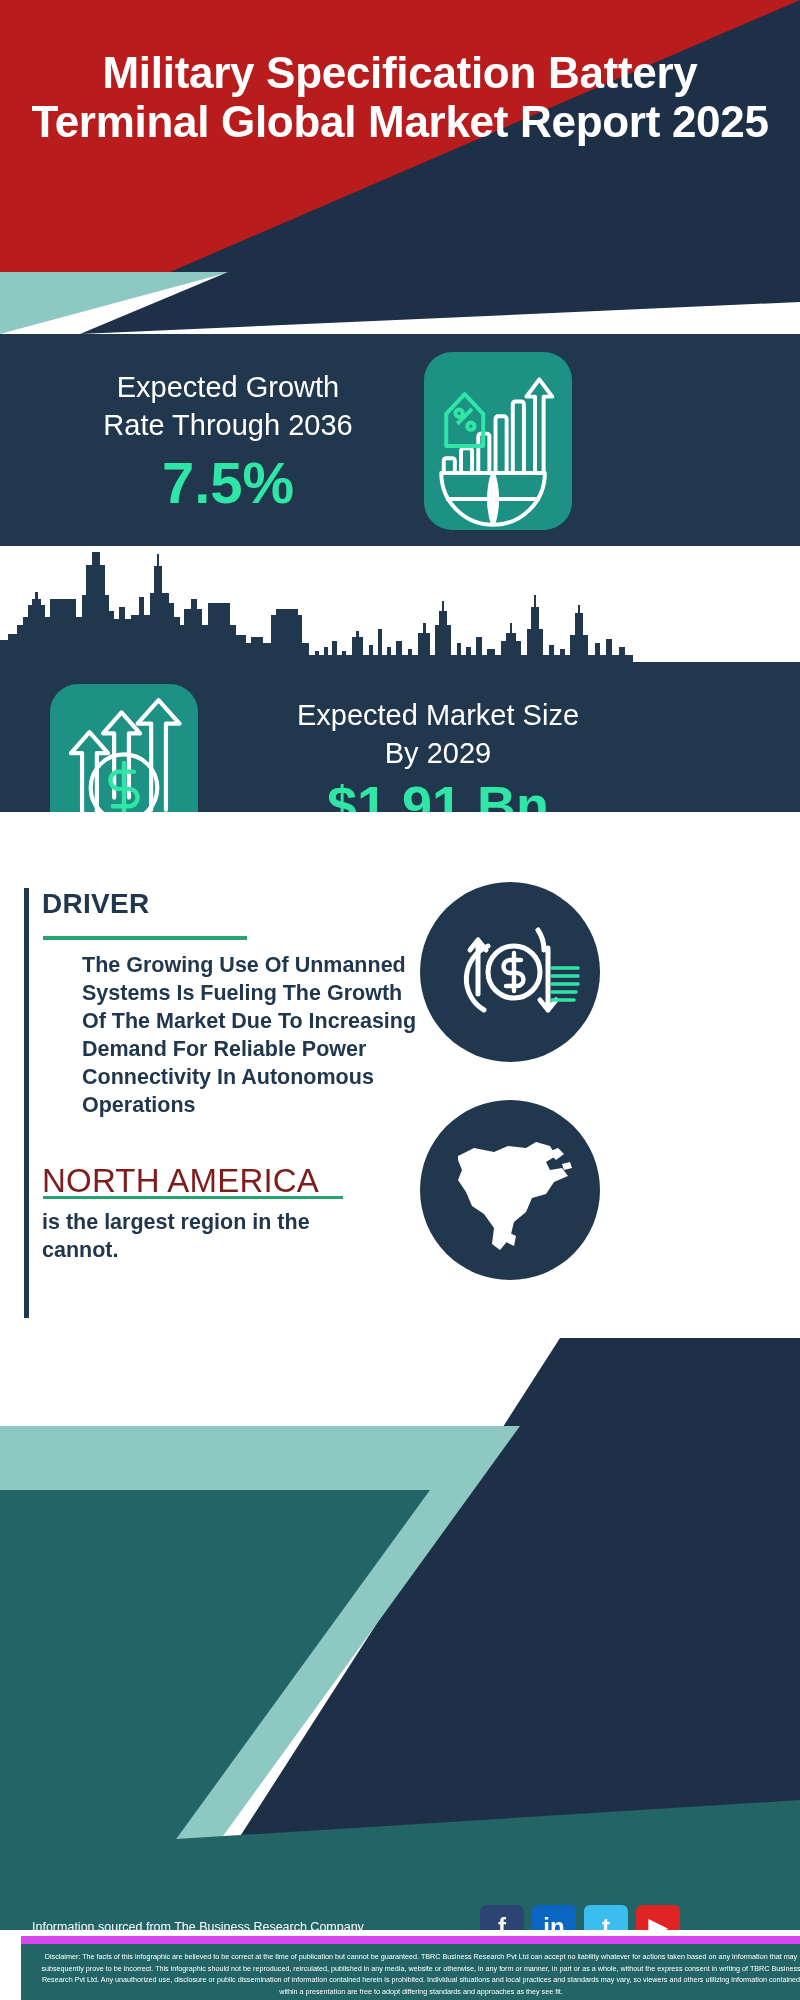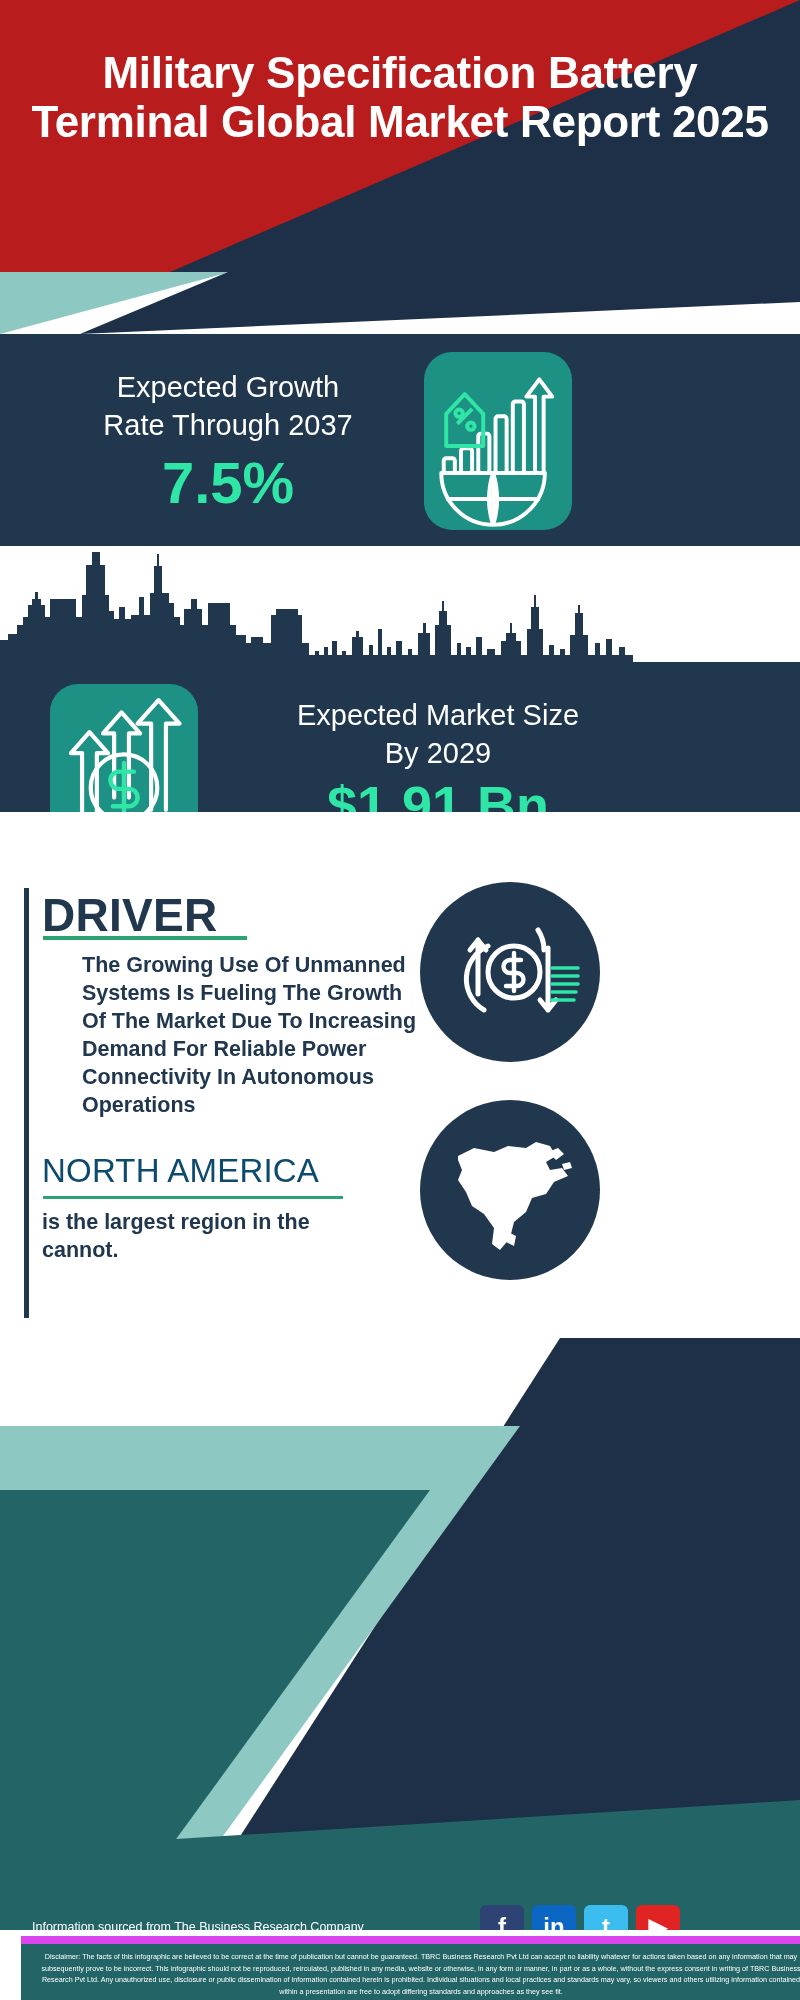--- a/index.html
+++ b/index.html
@@ -157,7 +157,7 @@
   <div class="growth">
     <div class="growth-text">
       <div class="growth-label">Expected Growth</div>
-      <div class="growth-label">Rate Through 2037</div>
+      <div class="growth-label">Rate Through 2036</div>
       <div class="growth-value">7.5%</div>
     </div>
 

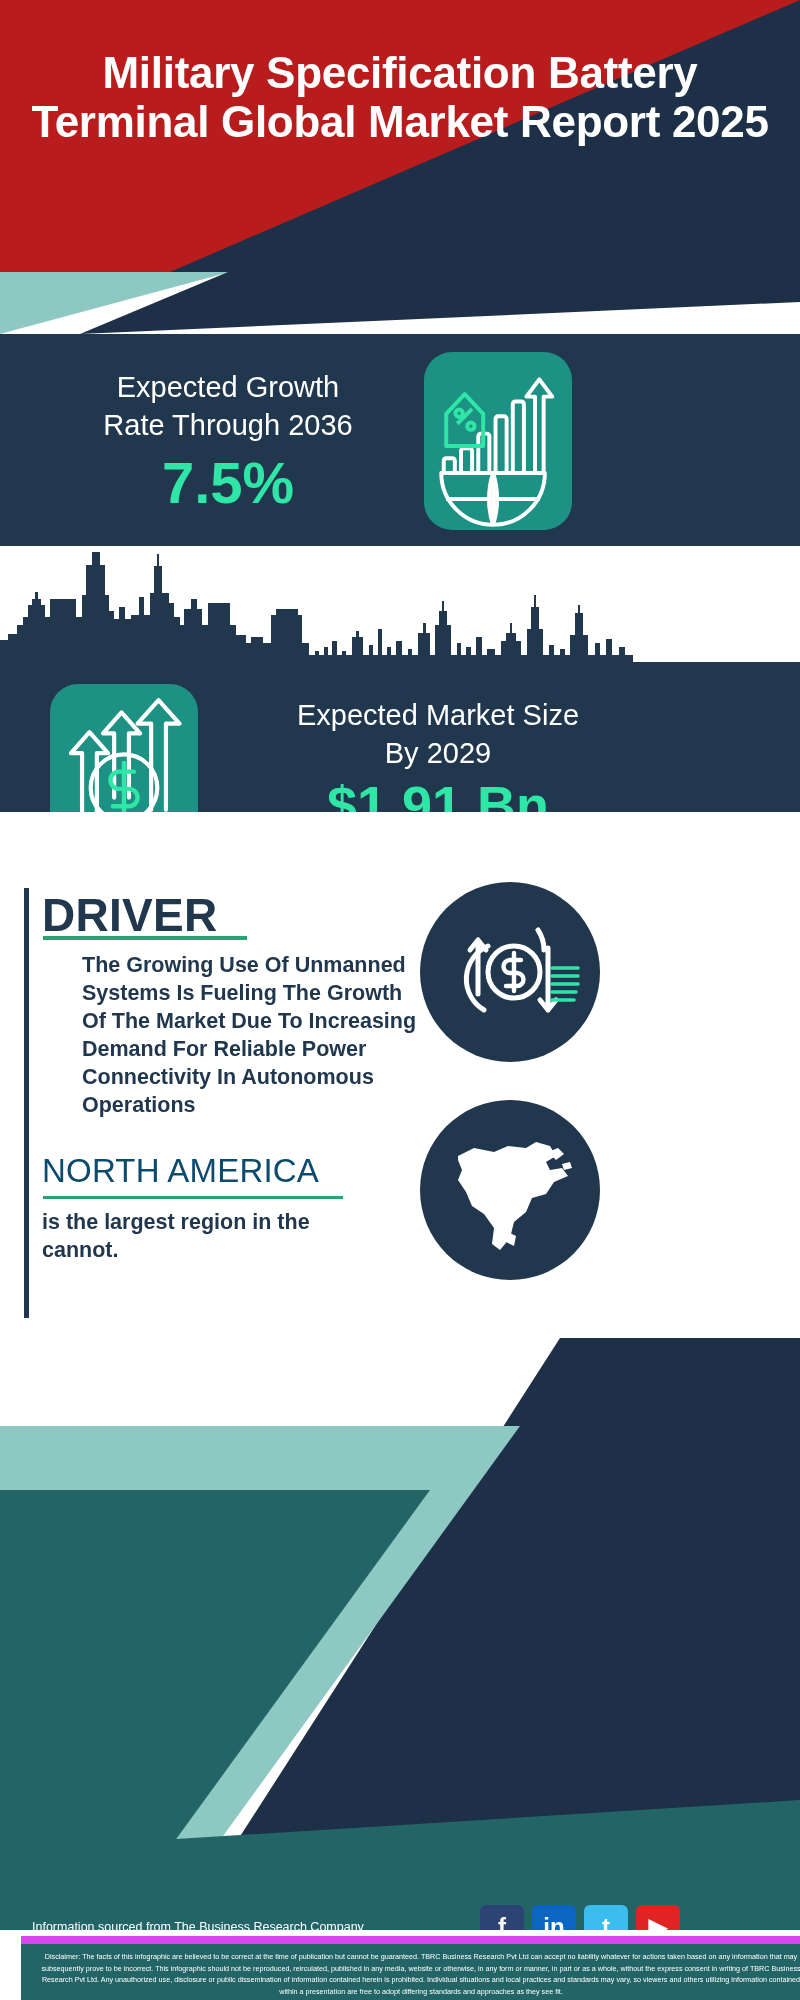--- a/index.html
+++ b/index.html
@@ -82,7 +82,7 @@
   }
   .driver-title {
     position:absolute; left:42px; top:28px;
-    font-size:46px; font-weight:bold; color:#21374e; letter-spacing:0.3px;
+    font-size:28px; font-weight:bold; color:#21374e; letter-spacing:0.3px;
   }
   .driver-rule {
     position:absolute; left:43px; top:76px; width:204px; height:4px; background:#2aa271;

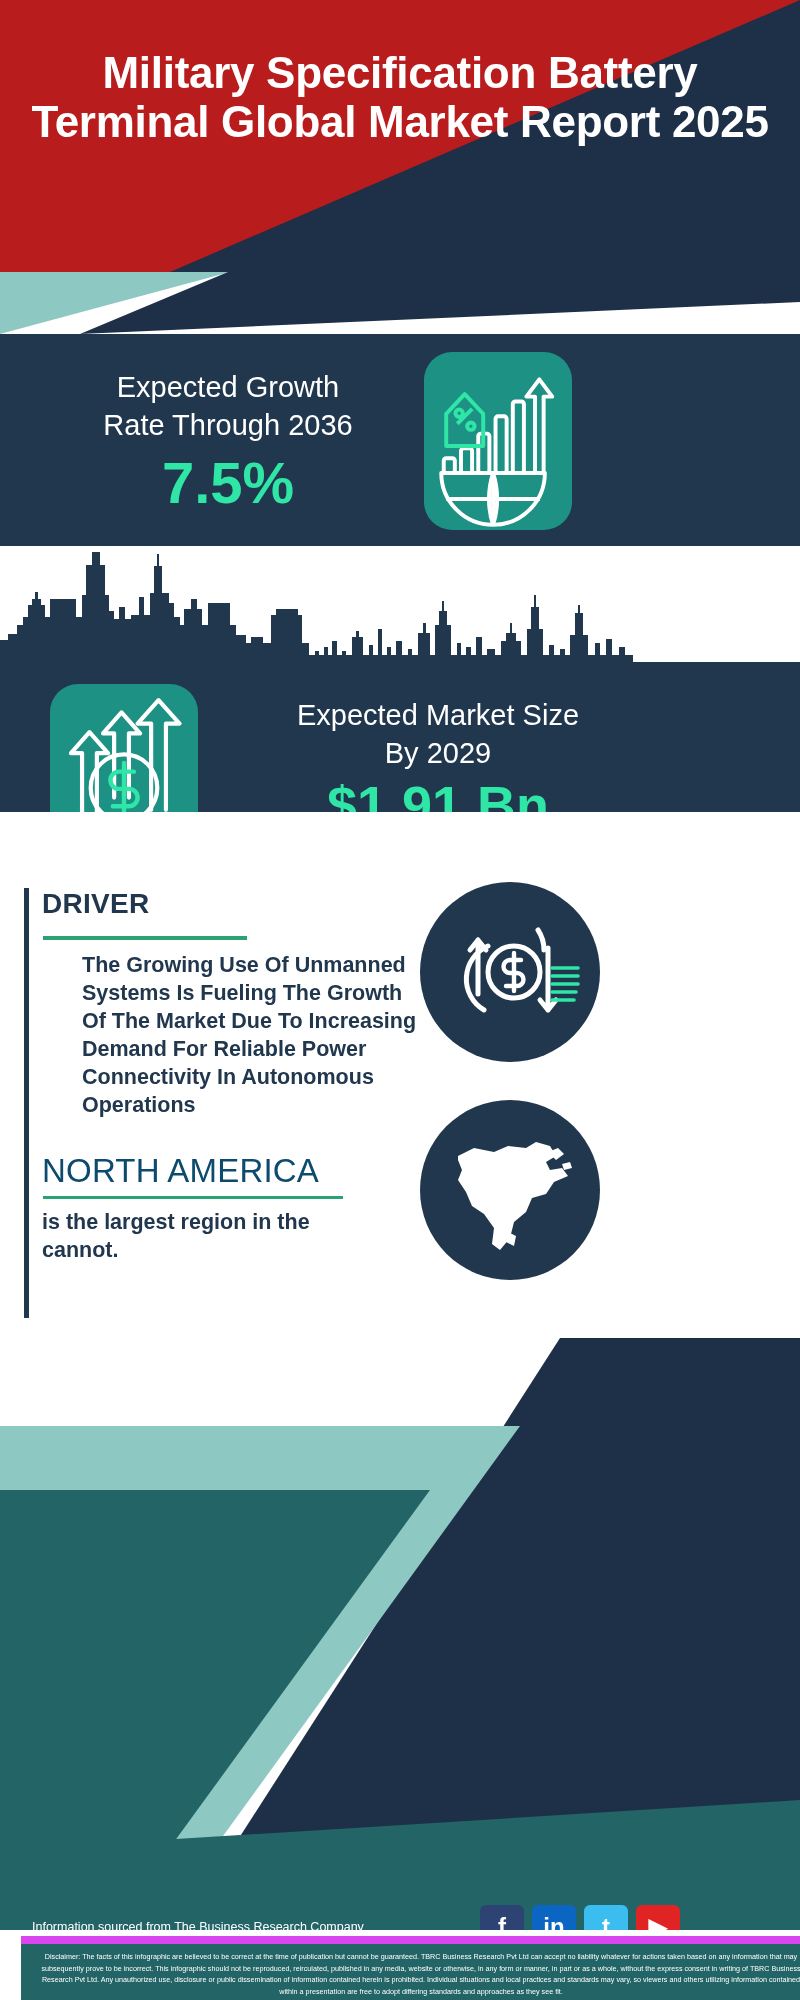--- a/index.html
+++ b/index.html
@@ -92,8 +92,8 @@
     font-size:21.5px; font-weight:bold; color:#21374e; line-height:1.30;margin-left:40px;
   }
   .region-title {
-    position:absolute; left:42px; top:292px;
-    font-size:33px; color:#0c4a6e; letter-spacing:0.2px;
+    position:absolute; left:42px; top:302px;
+    font-size:33px; color:#7f1d1d; letter-spacing:0.2px;
   }
   .region-rule {
     position:absolute; left:43px; top:336px; width:300px; height:3px; background:#2aa271;

